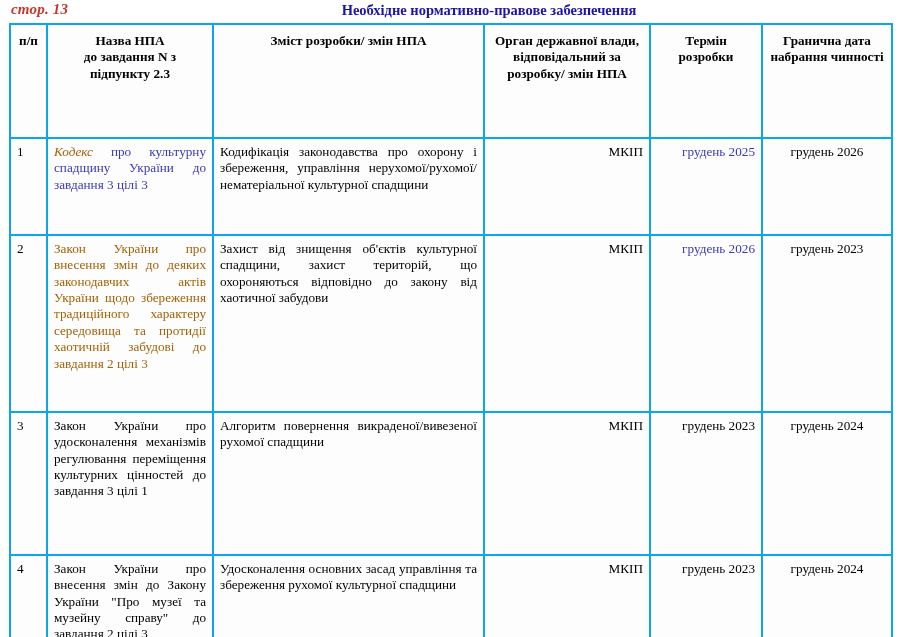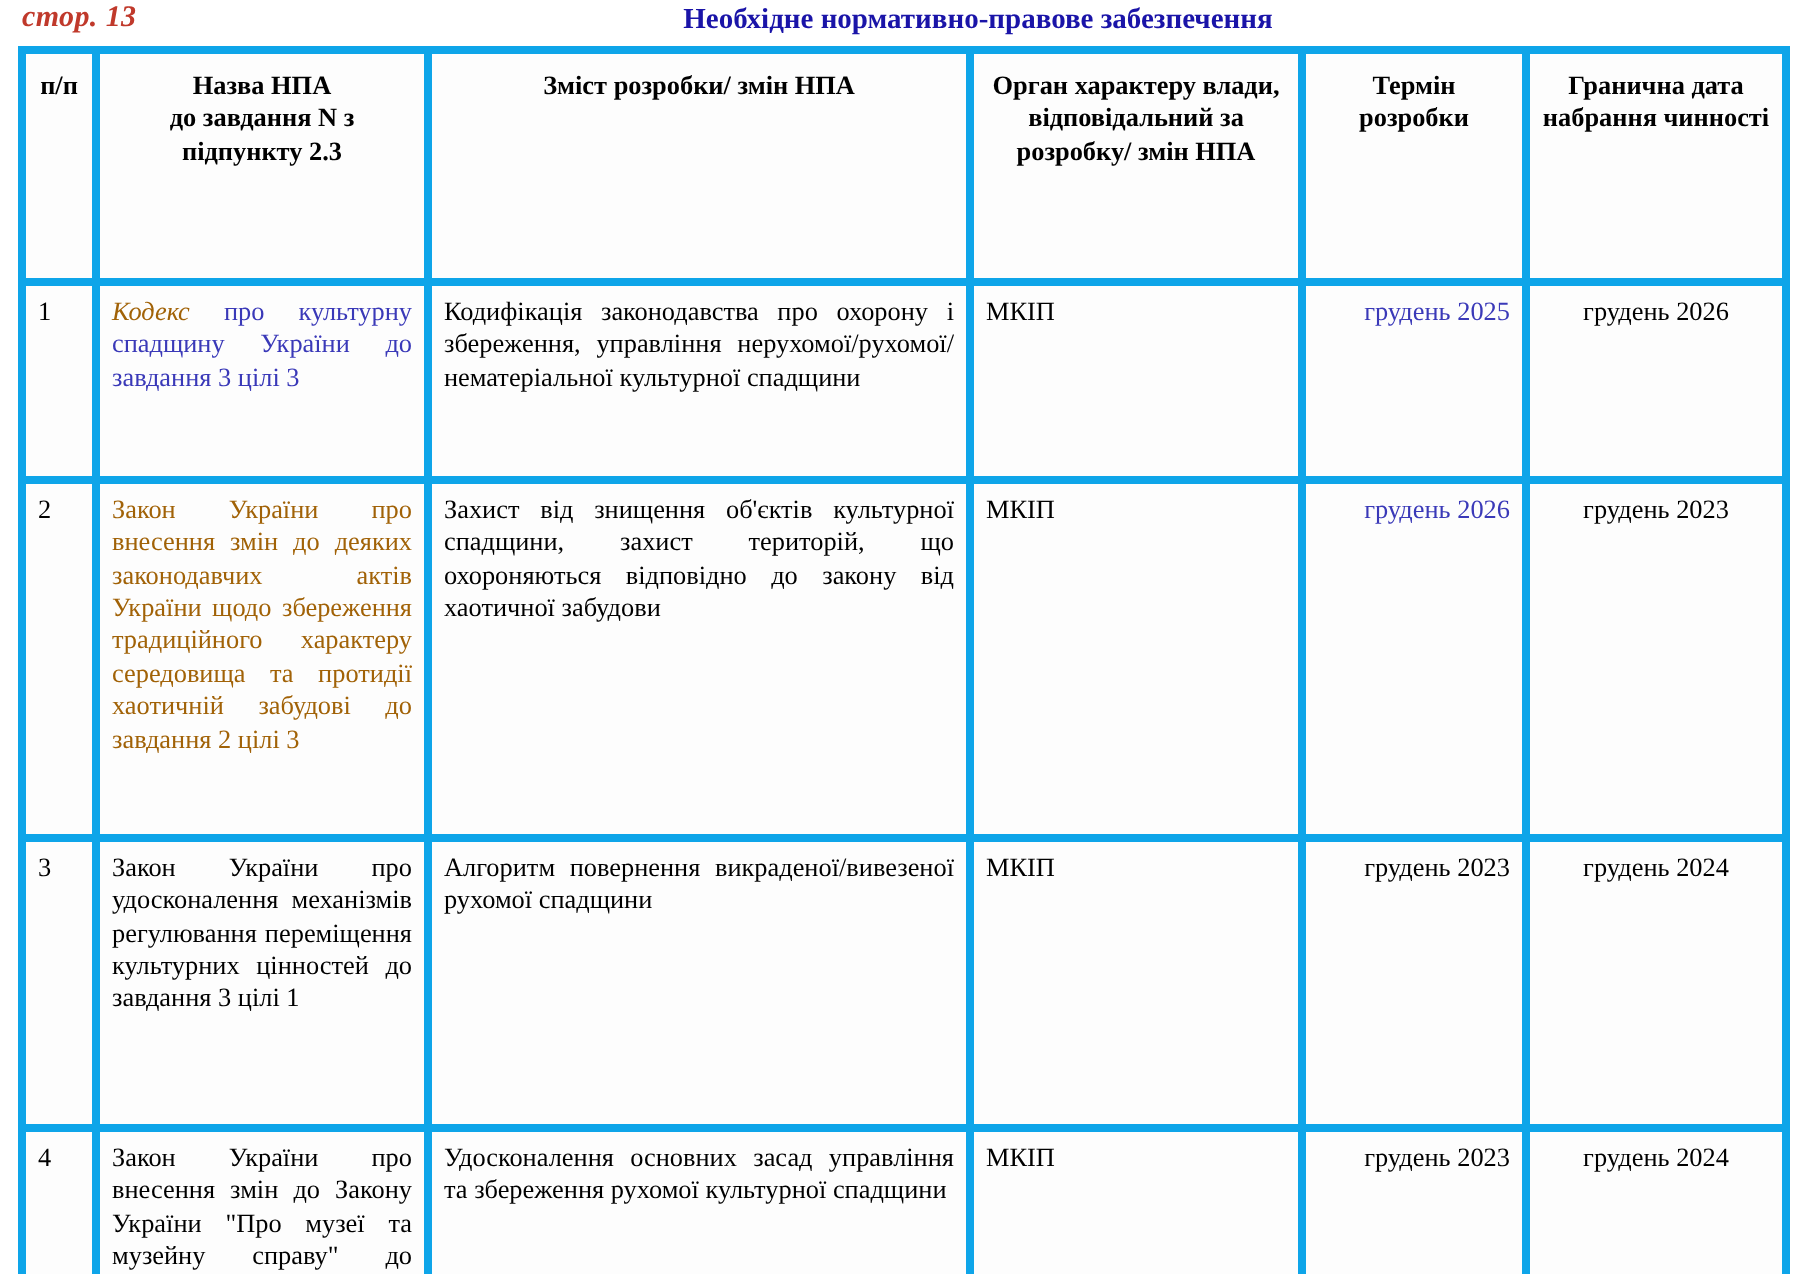--- a/index.html
+++ b/index.html
@@ -57,7 +57,7 @@
     background: #fdfdfd;
   }
   table.npa th, table.npa td {
-    border: 4px solid #0ea5e9;
+    border: 2px solid #0ea5e9;
     vertical-align: top;
     padding: 5px 6px 4px 6px;
     font-size: 13.2px;

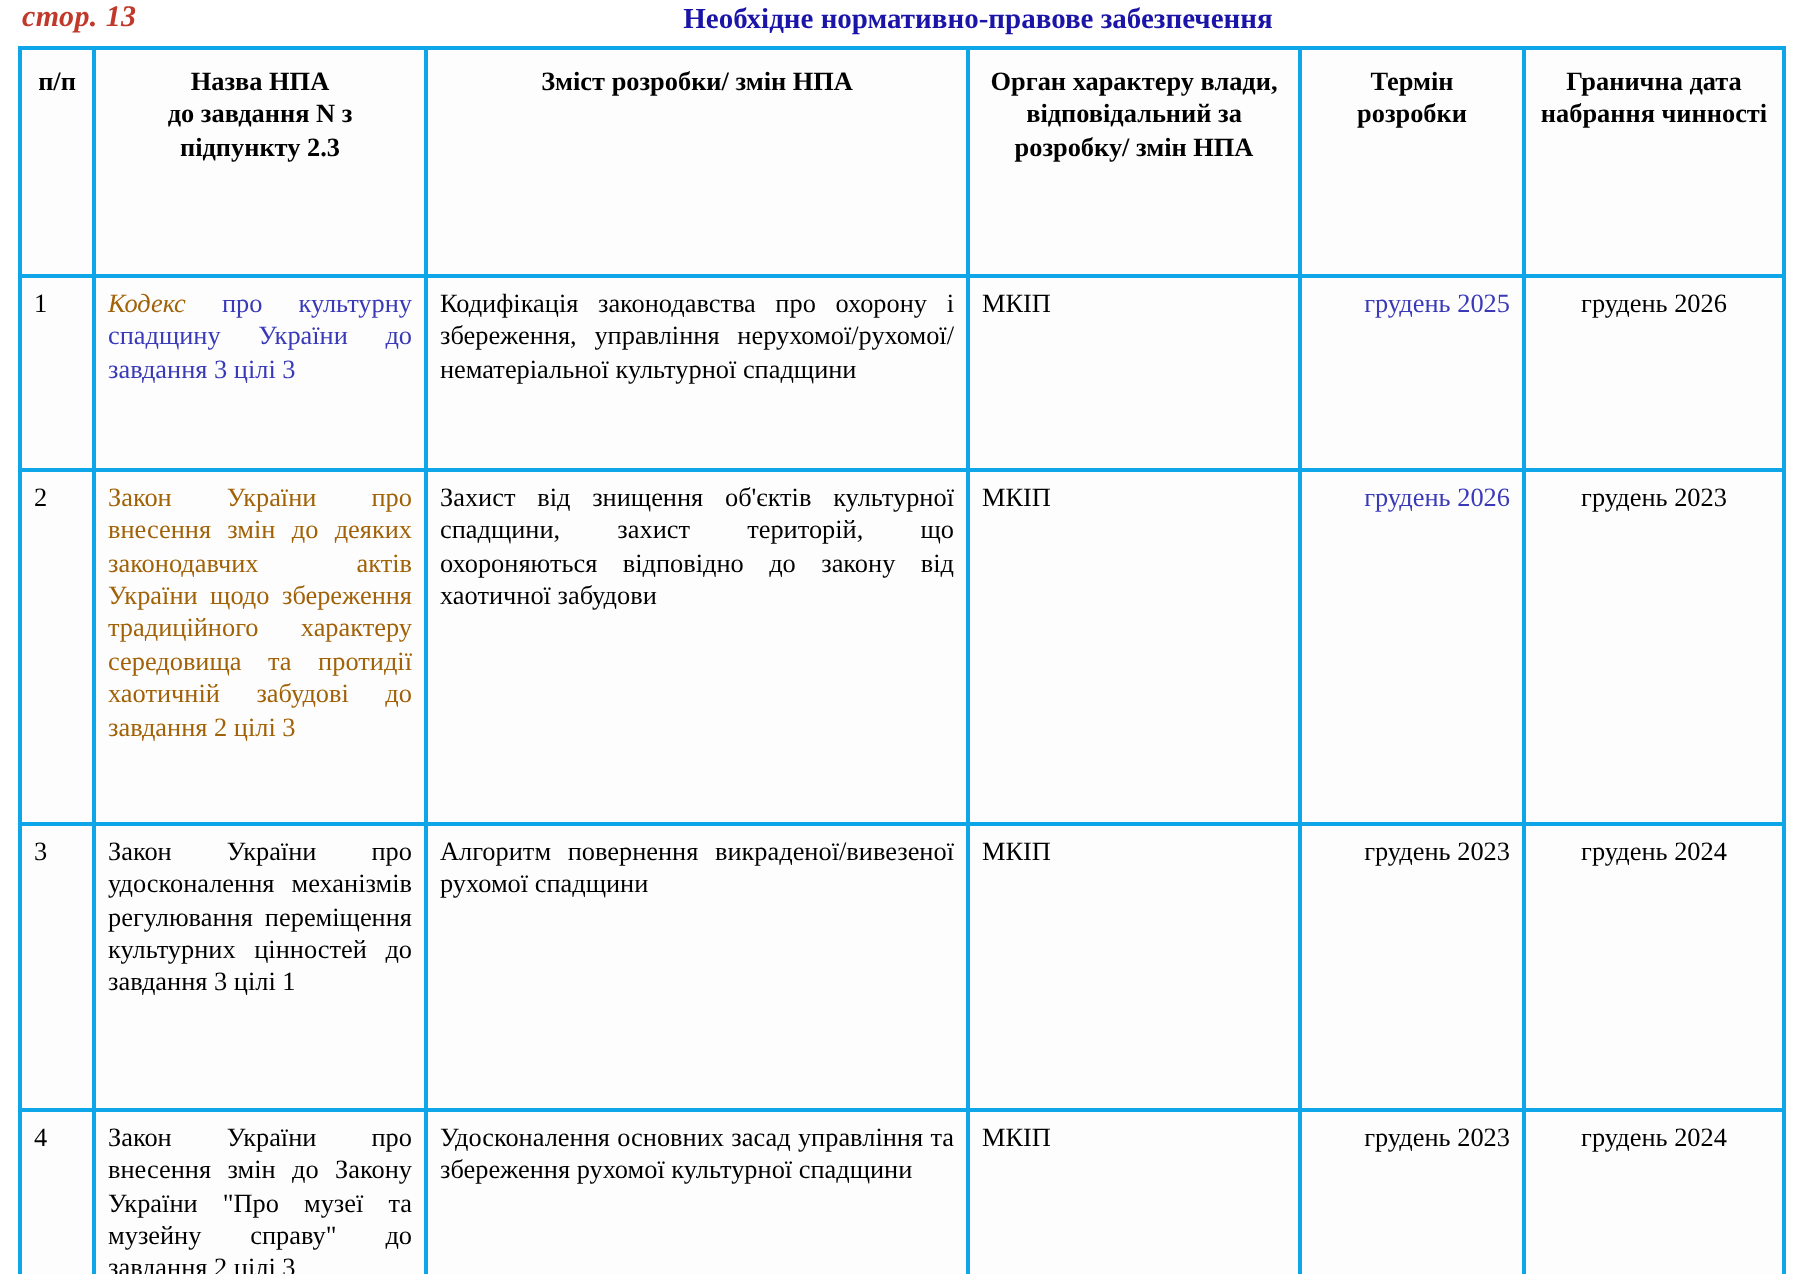--- a/index.html
+++ b/index.html
@@ -129,7 +129,7 @@
         <th><span>п/п</span></th>
         <th><span>Назва НПА</span><br><span>до завдання N з</span><br><span>підпункту 2.3</span></th>
         <th><span>Зміст розробки/ змін НПА</span></th>
-        <th><span>Орган характеру влади,</span><br><span>відповідальний за</span><br><span>розробку/ змін НПА</span></th>
+        <th><span>Орган державної влади,</span><br><span>відповідальний за</span><br><span>розробку/ змін НПА</span></th>
         <th><span>Термін</span><br><span>розробки</span></th>
         <th><span>Гранична дата</span><br><span>набрання чинності</span></th>
       </tr>

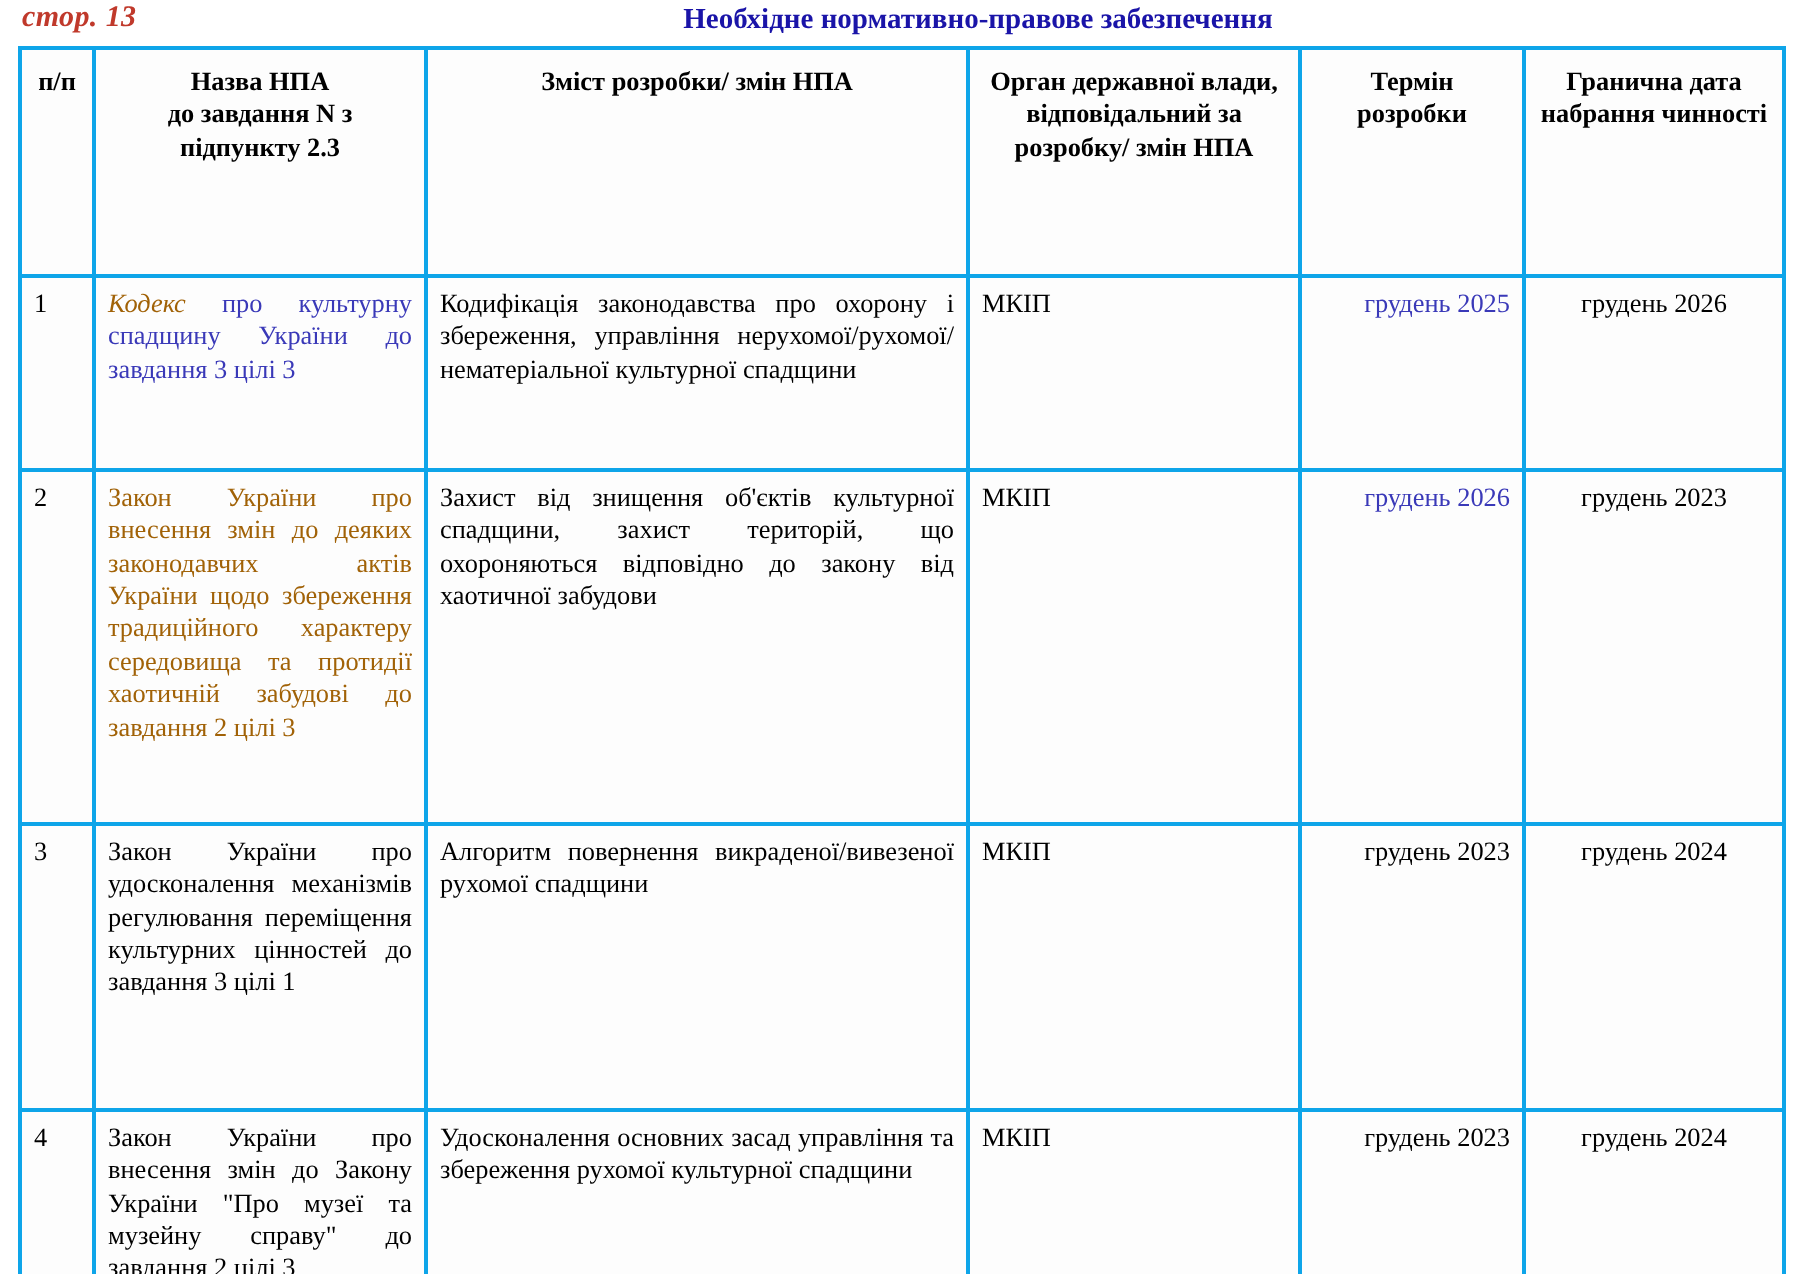--- a/index.html
+++ b/index.html
@@ -92,7 +92,7 @@
     text-align: justify;
     text-justify: inter-word;
   }
-  td.organ { text-align: left; }
+  td.organ { text-align: right; }
   td.term  { text-align: right; }
   td.date  { text-align: center; }
 

